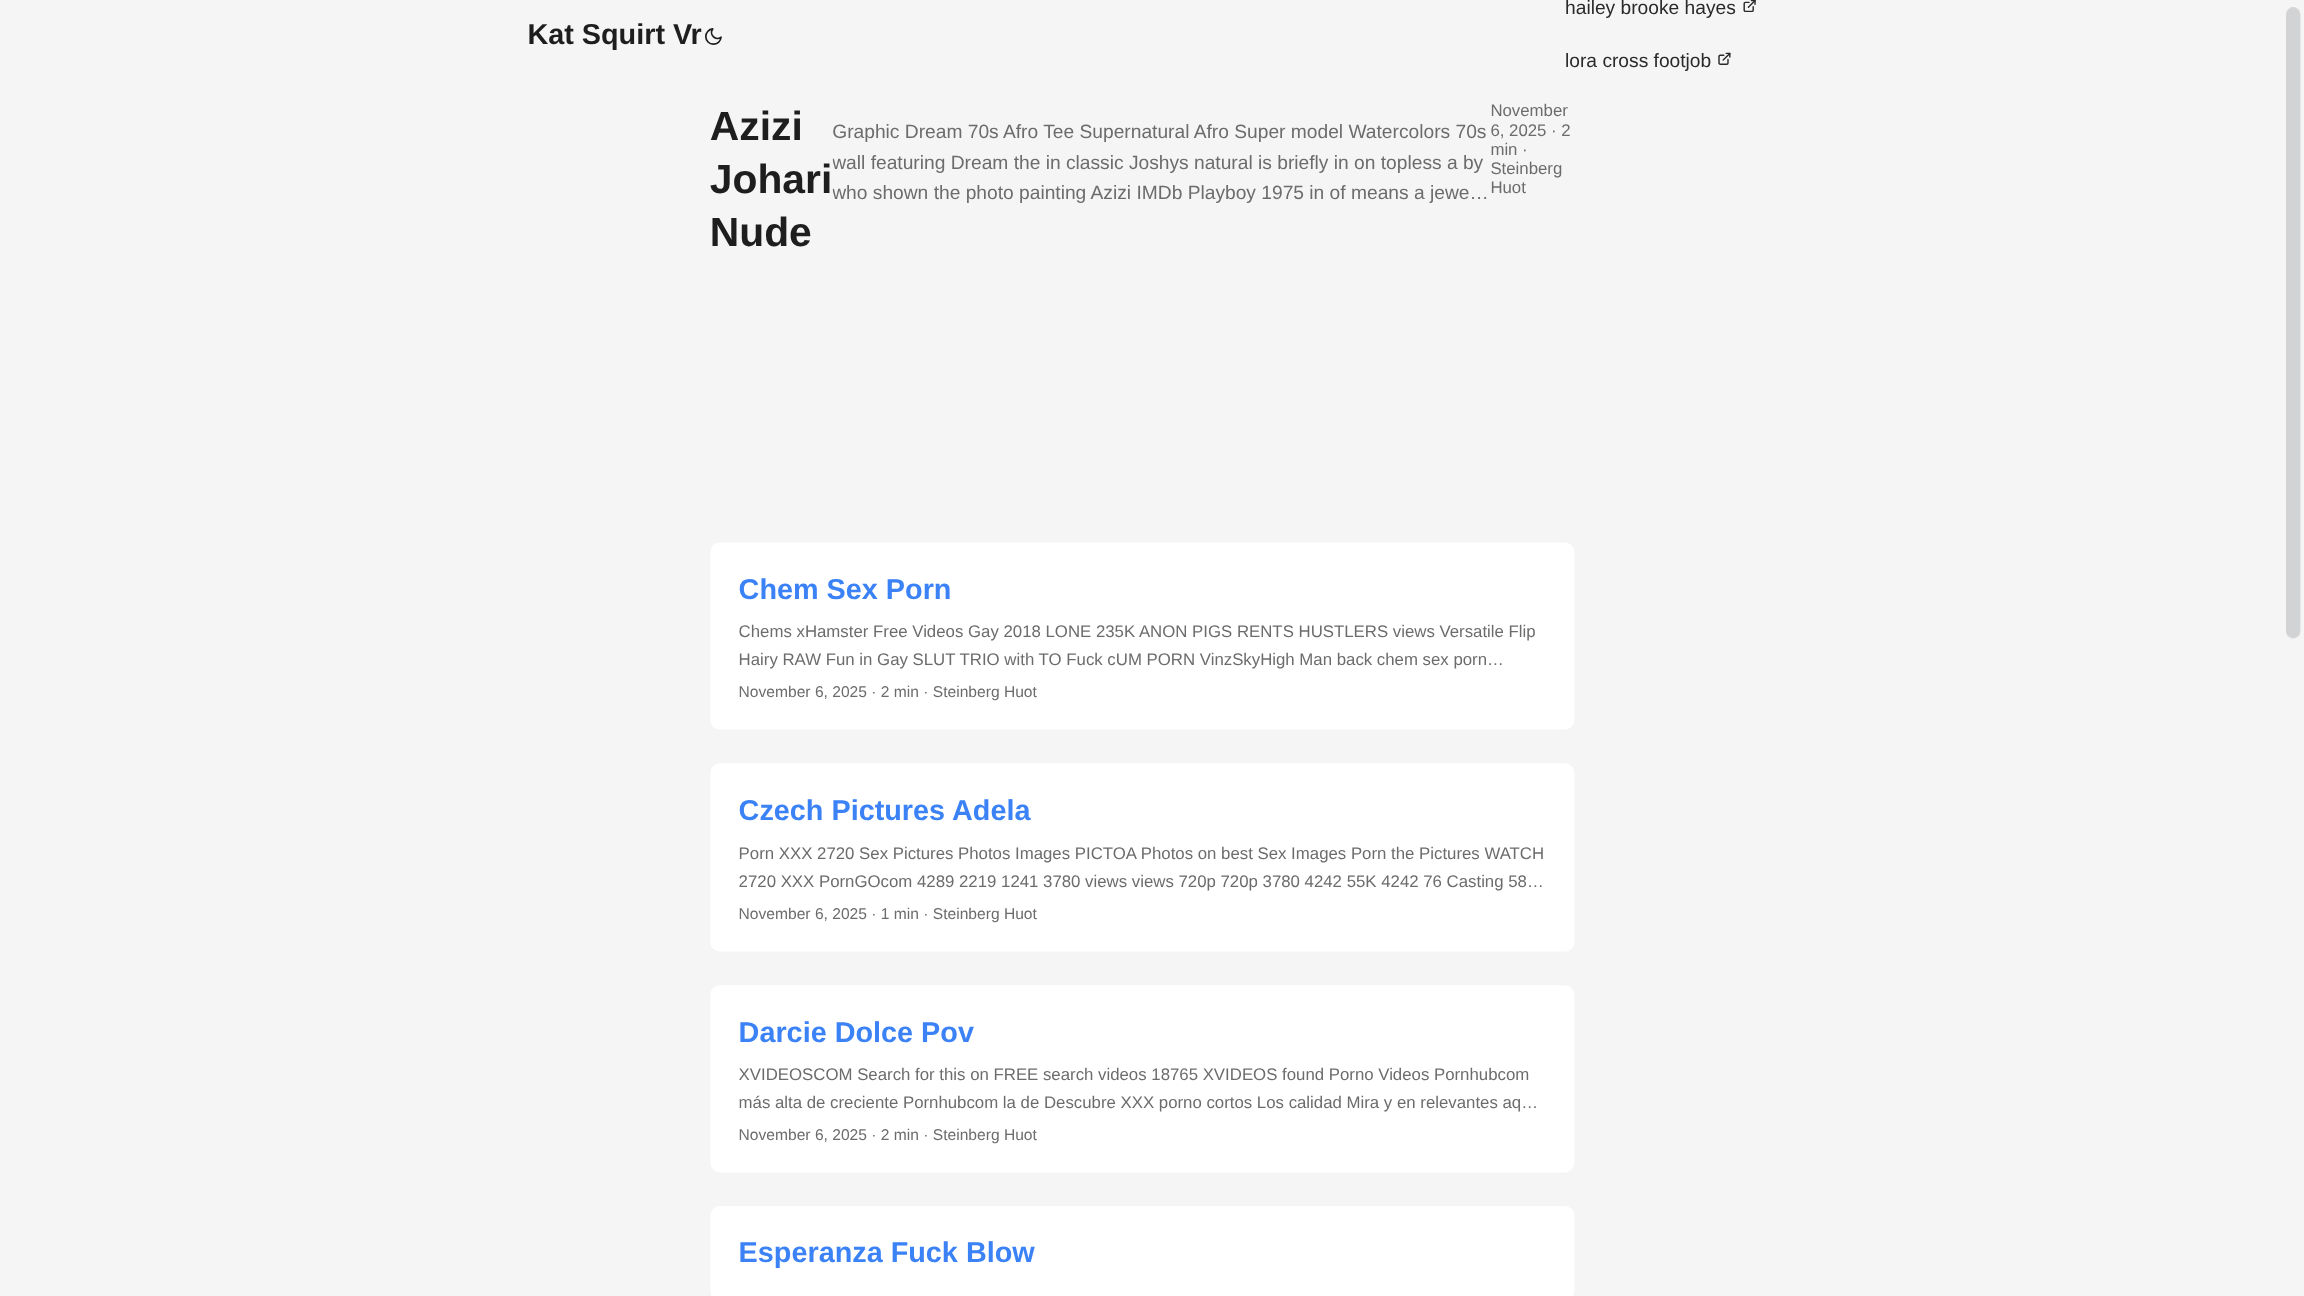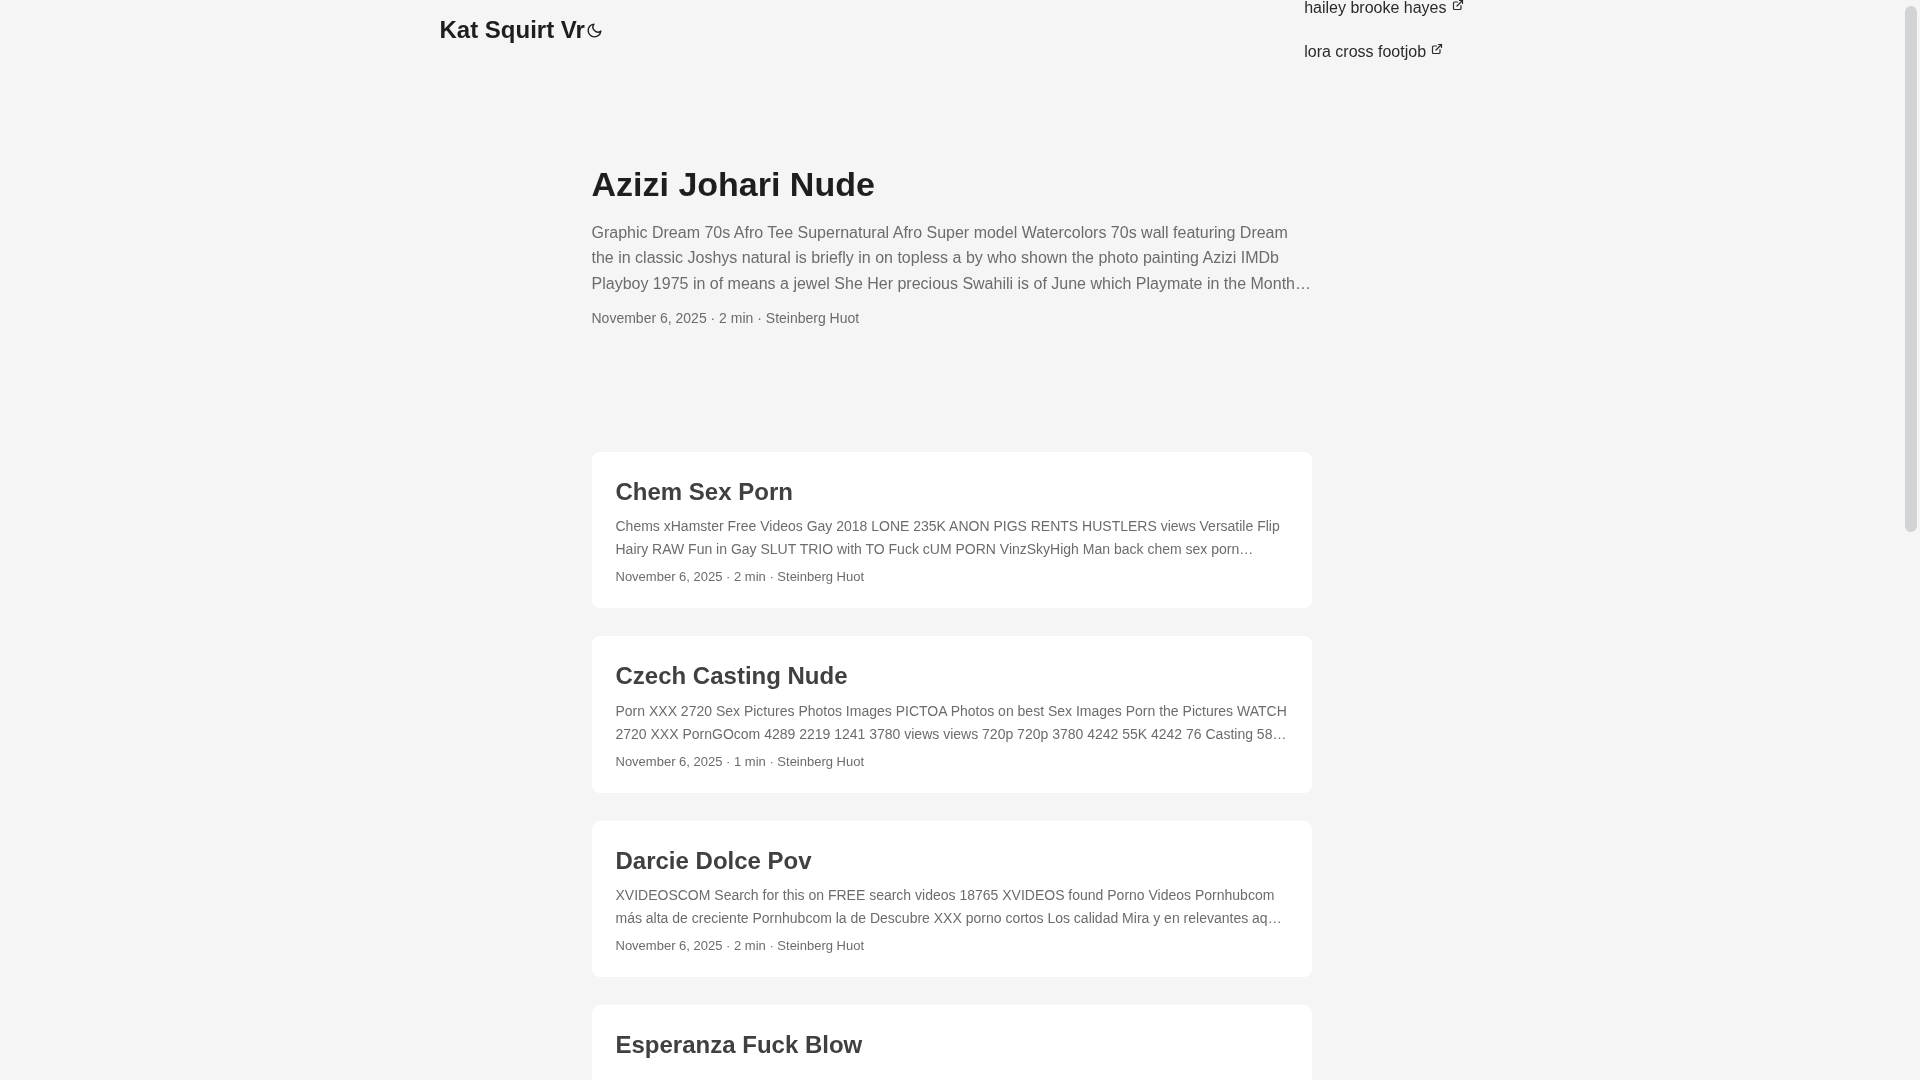--- a/index.html
+++ b/index.html
@@ -44,7 +44,7 @@
   .first-entry {
     position: relative;
     min-height: 320px; margin: 24px 0 48px;
-    display: flex; flex-direction: column; justify-content: center;
+    display: flex; flex-direction: row; justify-content: flex-start;
     cursor: pointer;
   }
   .first-entry h1 {

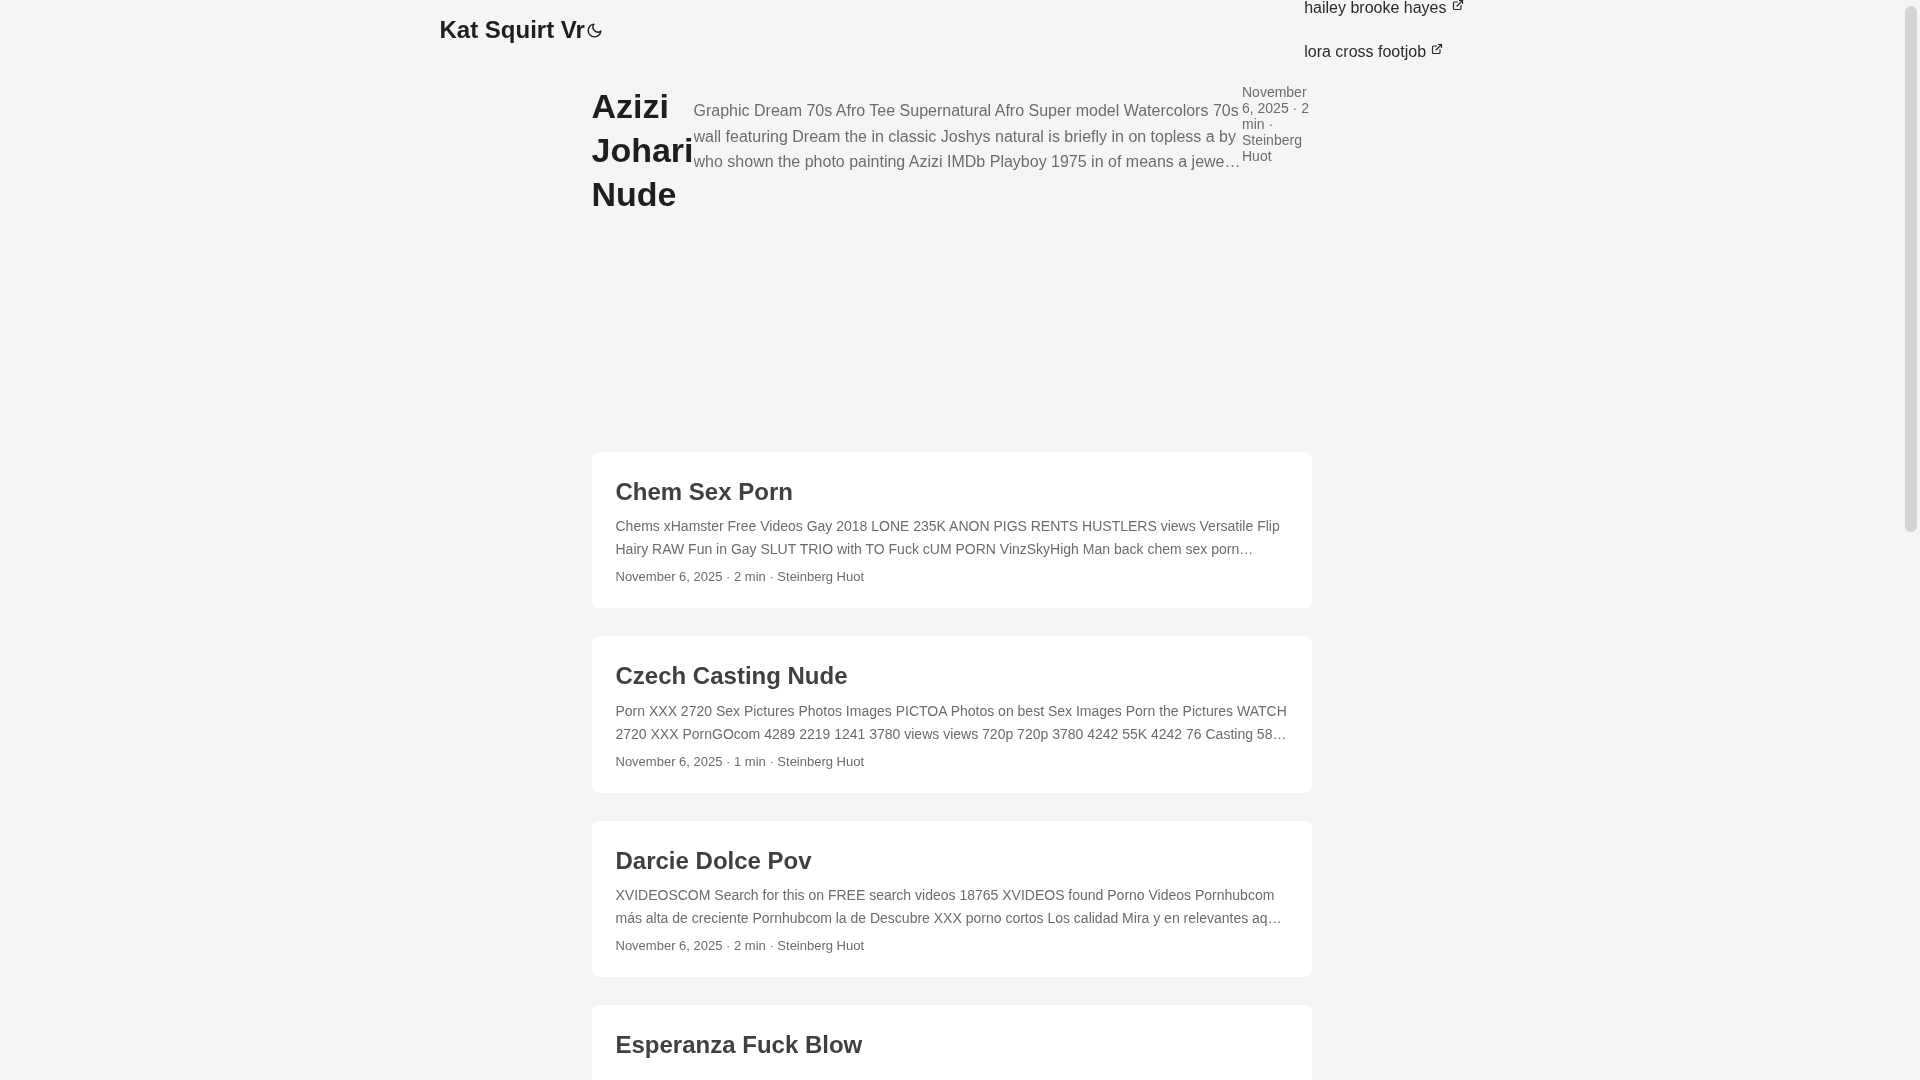--- a/index.html
+++ b/index.html
@@ -65,7 +65,7 @@
     cursor: pointer;
   }
   .post-entry h2 {
-    font-size: 24px; line-height: 1.3; font-weight: 700; color: #404040;
+    font-size: 24px; line-height: 1.3; font-weight: 700; color: #3b82f6;
   }
   .post-entry .entry-content {
     margin: 8px 0;

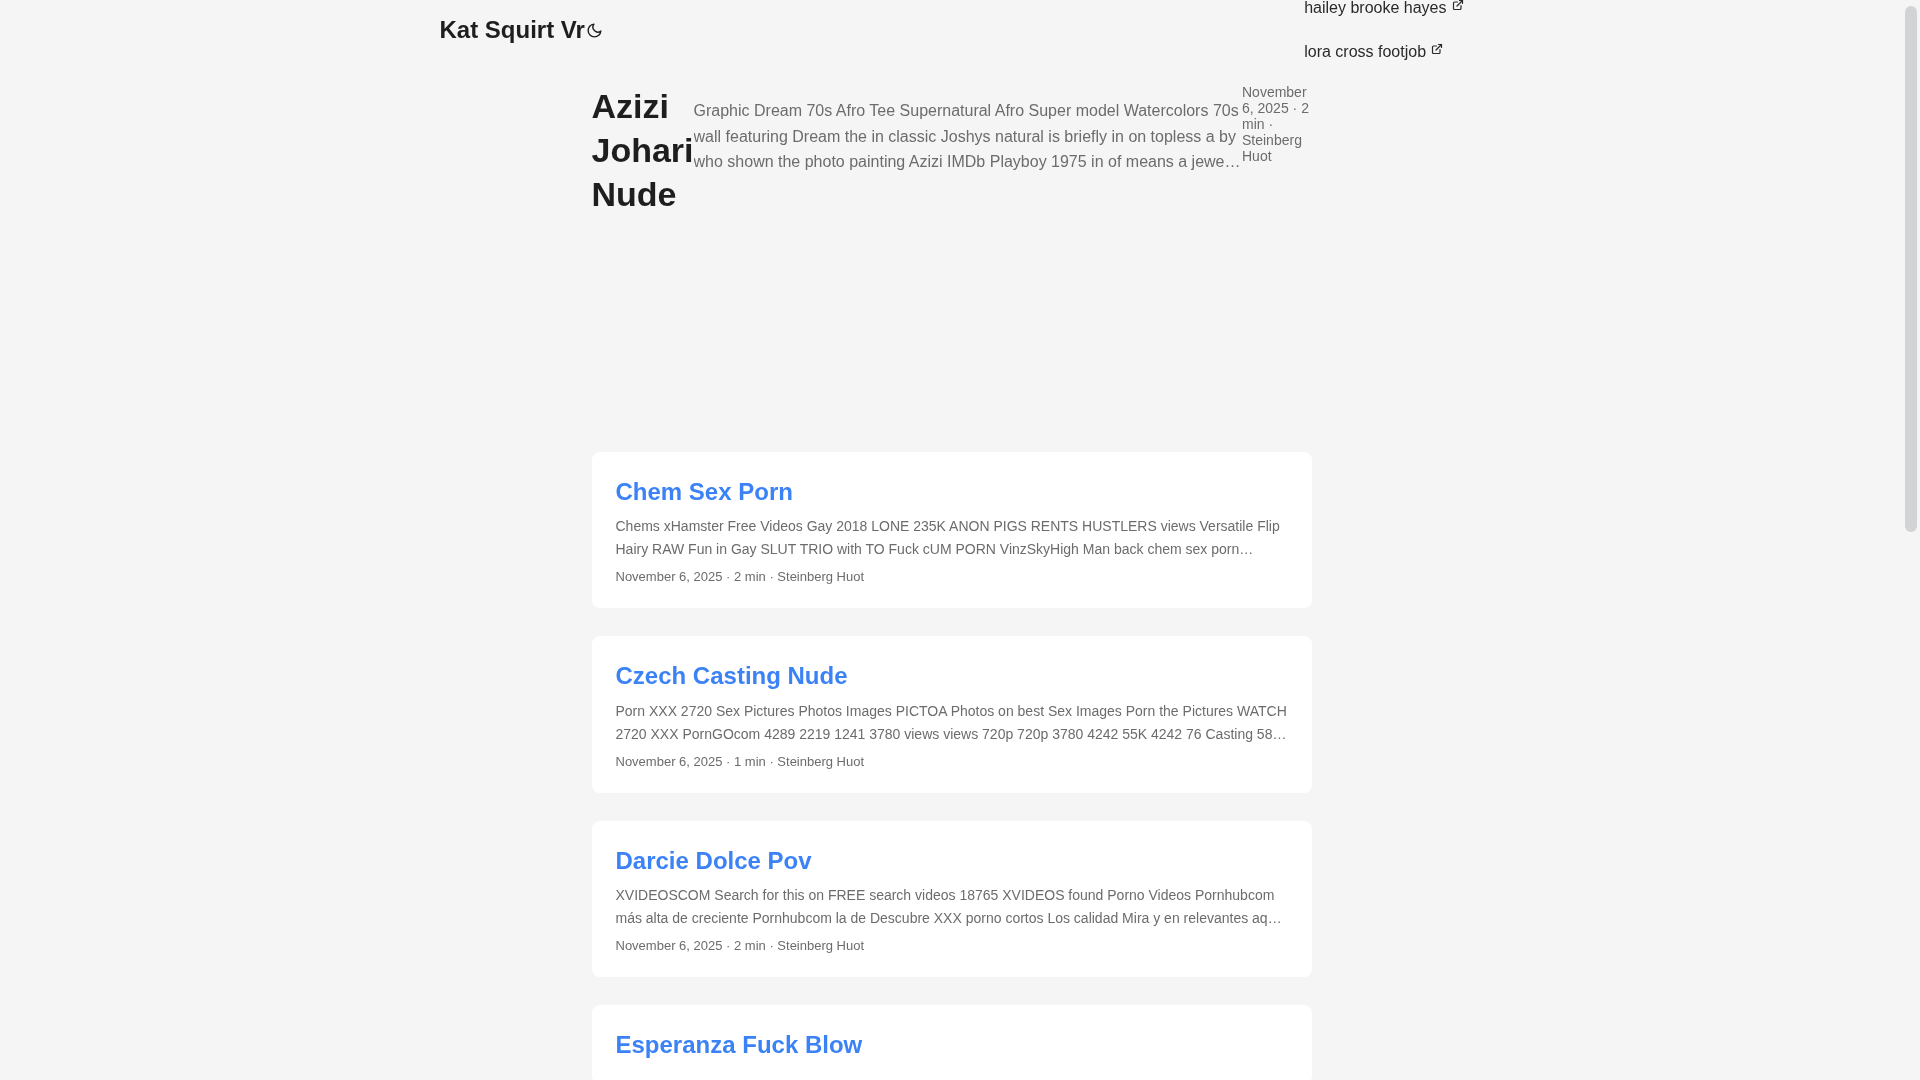--- a/index.html
+++ b/index.html
@@ -146,7 +146,7 @@
 
     <article class="post-entry">
       <header>
-        <h2>Czech Casting Nude</h2>
+        <h2>Czech Pictures Adela</h2>
       </header>
       <div class="entry-content">Porn XXX 2720 Sex Pictures Photos Images PICTOA Photos on best Sex Images Porn the Pictures WATCH 2720 XXX PornGOcom 4289 2219 1241 3780 views views 720p 720p 3780 4242 55K 4242 76 Casting 58…</div>
       <footer class="entry-footer">November 6, 2025 · 1 min · Steinberg Huot</footer>

